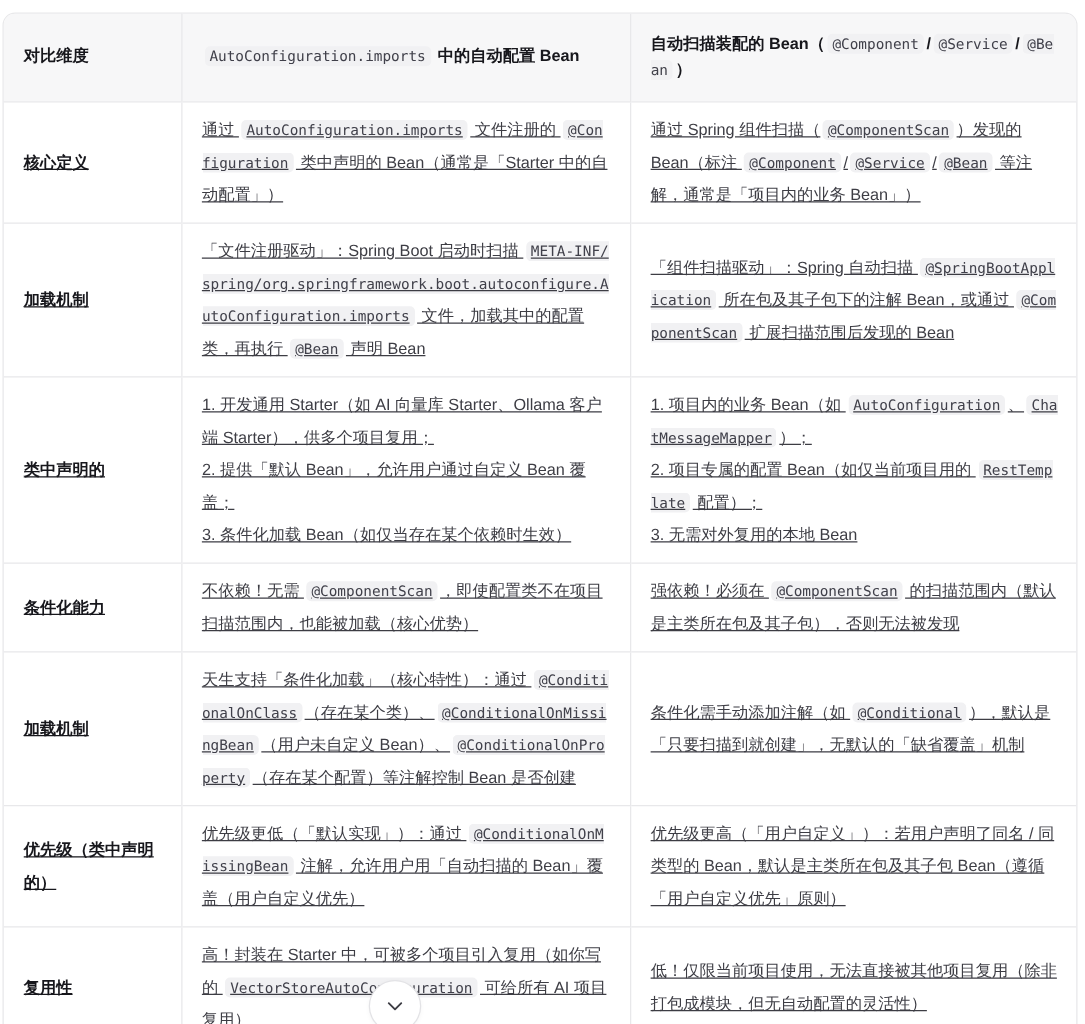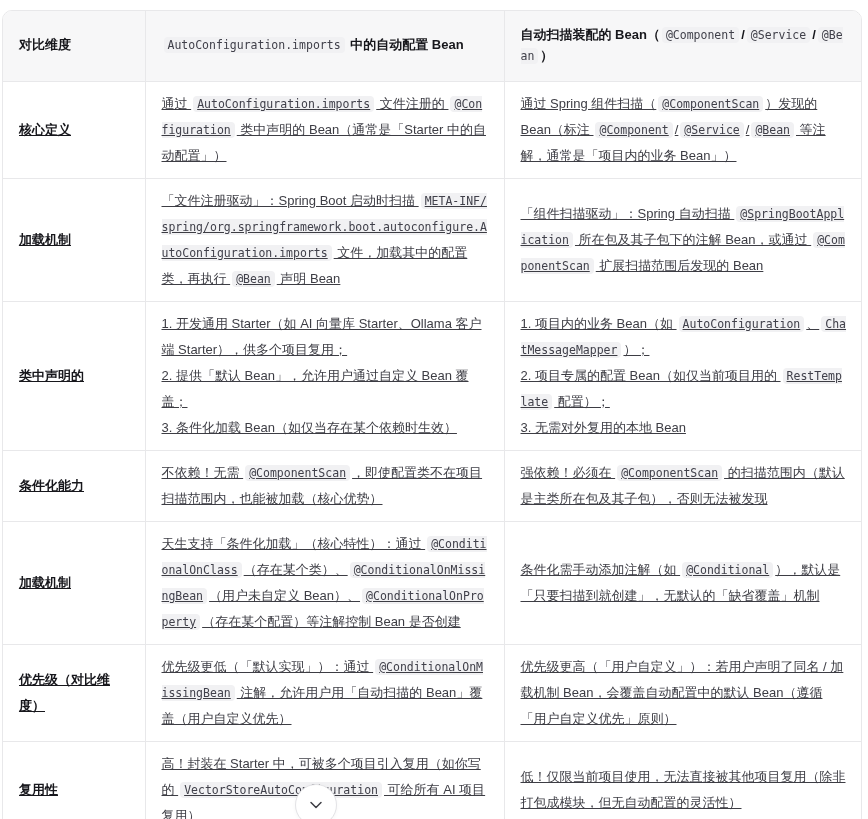--- a/index.html
+++ b/index.html
@@ -84,7 +84,7 @@
         <tr>
           <td class="label-cell">优先级（对比维度）</td>
           <td>优先级更低（「默认实现」）：通过 <code class="chip">@ConditionalOnMissingBean</code> 注解，允许用户用「自动扫描的 Bean」覆盖（用户自定义优先）</td>
-          <td>优先级更高（「用户自定义」）：若用户声明了同名 / 加载机制 Bean，会覆盖自动配置中的默认 Bean（遵循「用户自定义优先」原则）</td>
+          <td>优先级更高（「用户自定义」）：若用户声明了同名 / 同类型的 Bean，默认是主类所在包及其子包 Bean（遵循「用户自定义优先」原则）</td>
         </tr>
         <tr>
           <td class="label-cell">复用性</td>

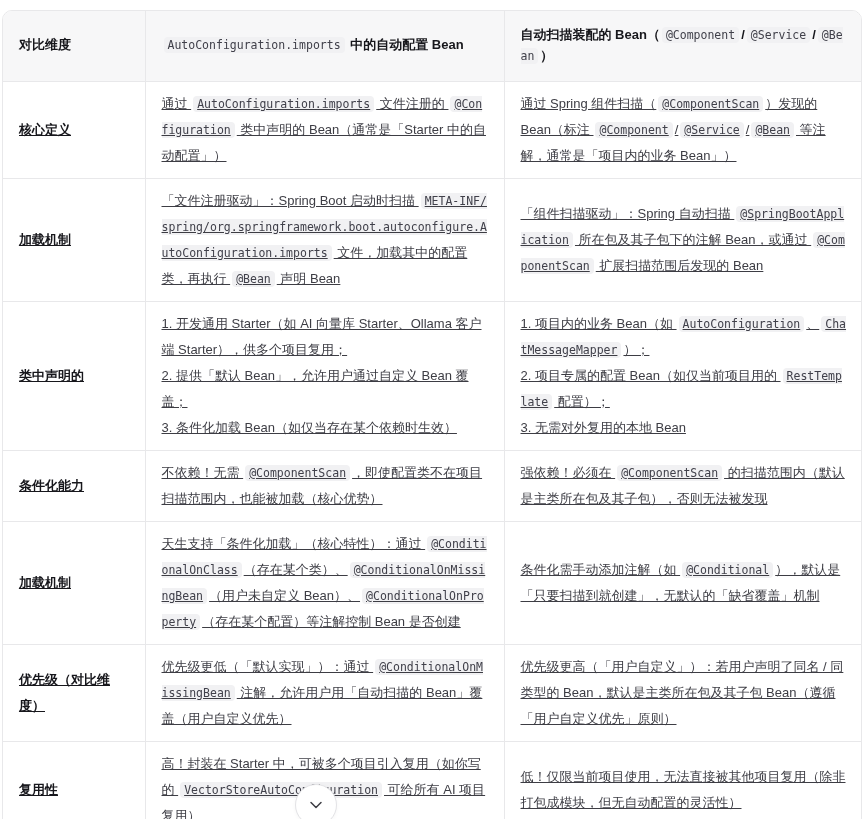--- a/index.html
+++ b/index.html
@@ -82,7 +82,7 @@
           <td>条件化需手动添加注解（如 <code class="chip">@Conditional</code>），默认是「只要扫描到就创建」，无默认的「缺省覆盖」机制</td>
         </tr>
         <tr>
-          <td class="label-cell">优先级（对比维度）</td>
+          <td class="label-cell">优先级（类中声明的）</td>
           <td>优先级更低（「默认实现」）：通过 <code class="chip">@ConditionalOnMissingBean</code> 注解，允许用户用「自动扫描的 Bean」覆盖（用户自定义优先）</td>
           <td>优先级更高（「用户自定义」）：若用户声明了同名 / 同类型的 Bean，默认是主类所在包及其子包 Bean（遵循「用户自定义优先」原则）</td>
         </tr>

